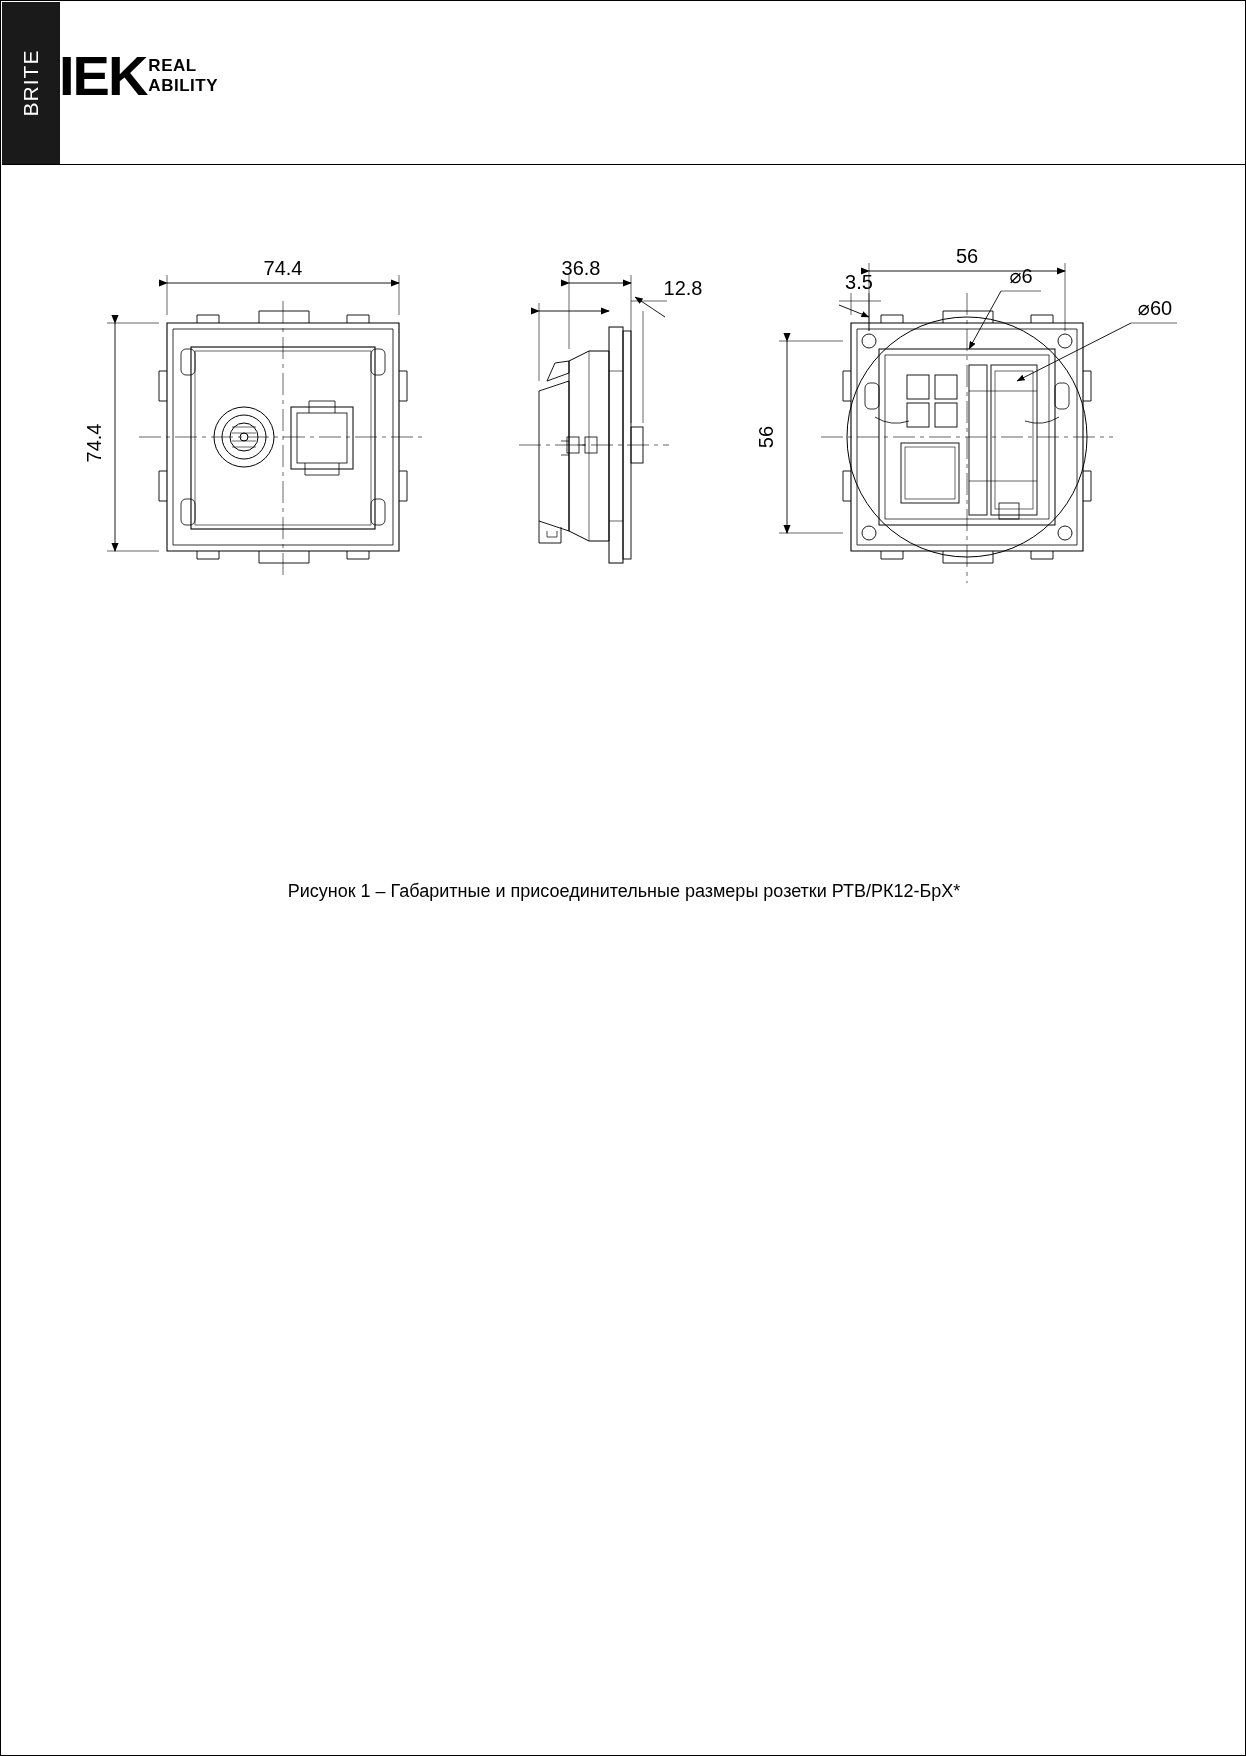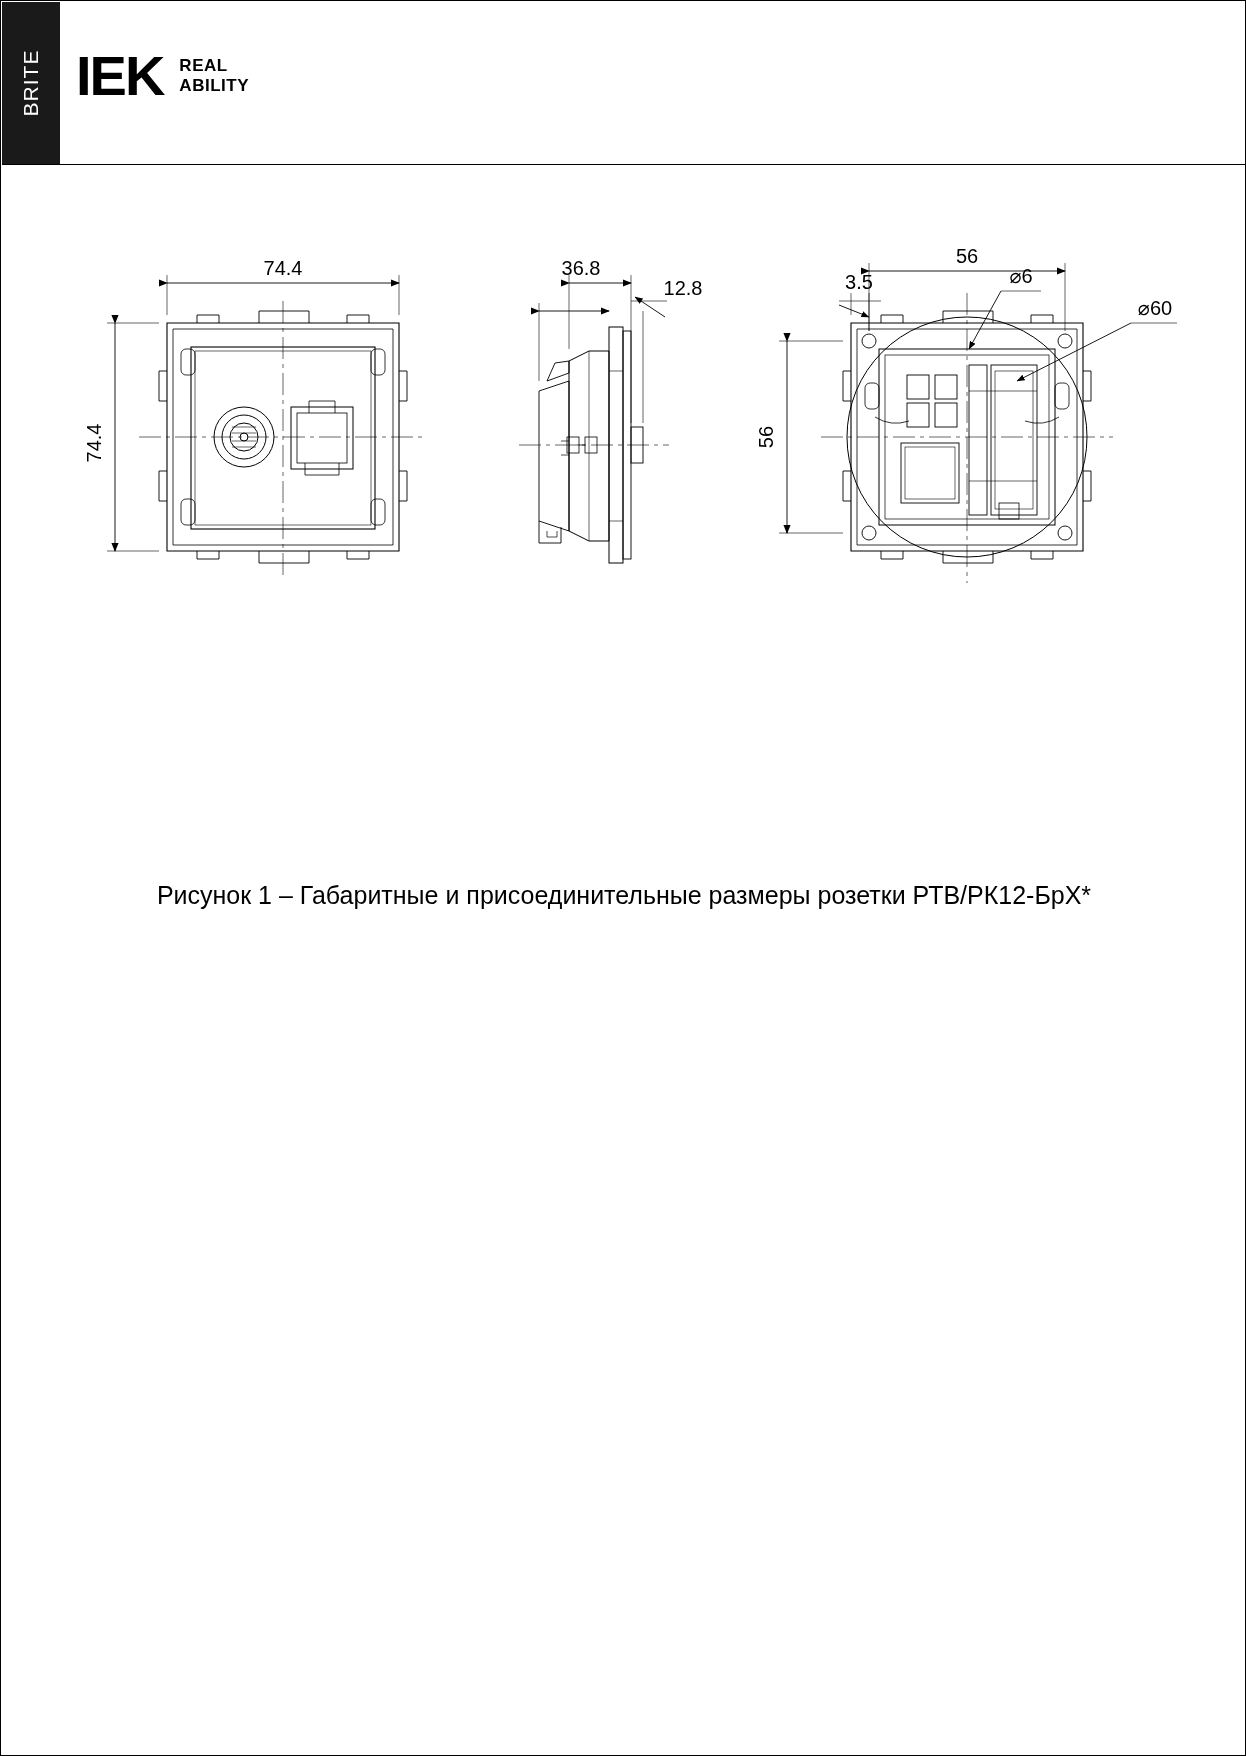--- a/index.html
+++ b/index.html
@@ -48,12 +48,12 @@
 
   .logo-block {
     position: absolute;
-    left: 75px;
+    left: 58px;
     top: 42px;
     height: 66px;
     display: flex;
     align-items: center;
-    gap: 16px;
+    gap: 2px;
   }
   .logo-iek {
     font-size: 56px;

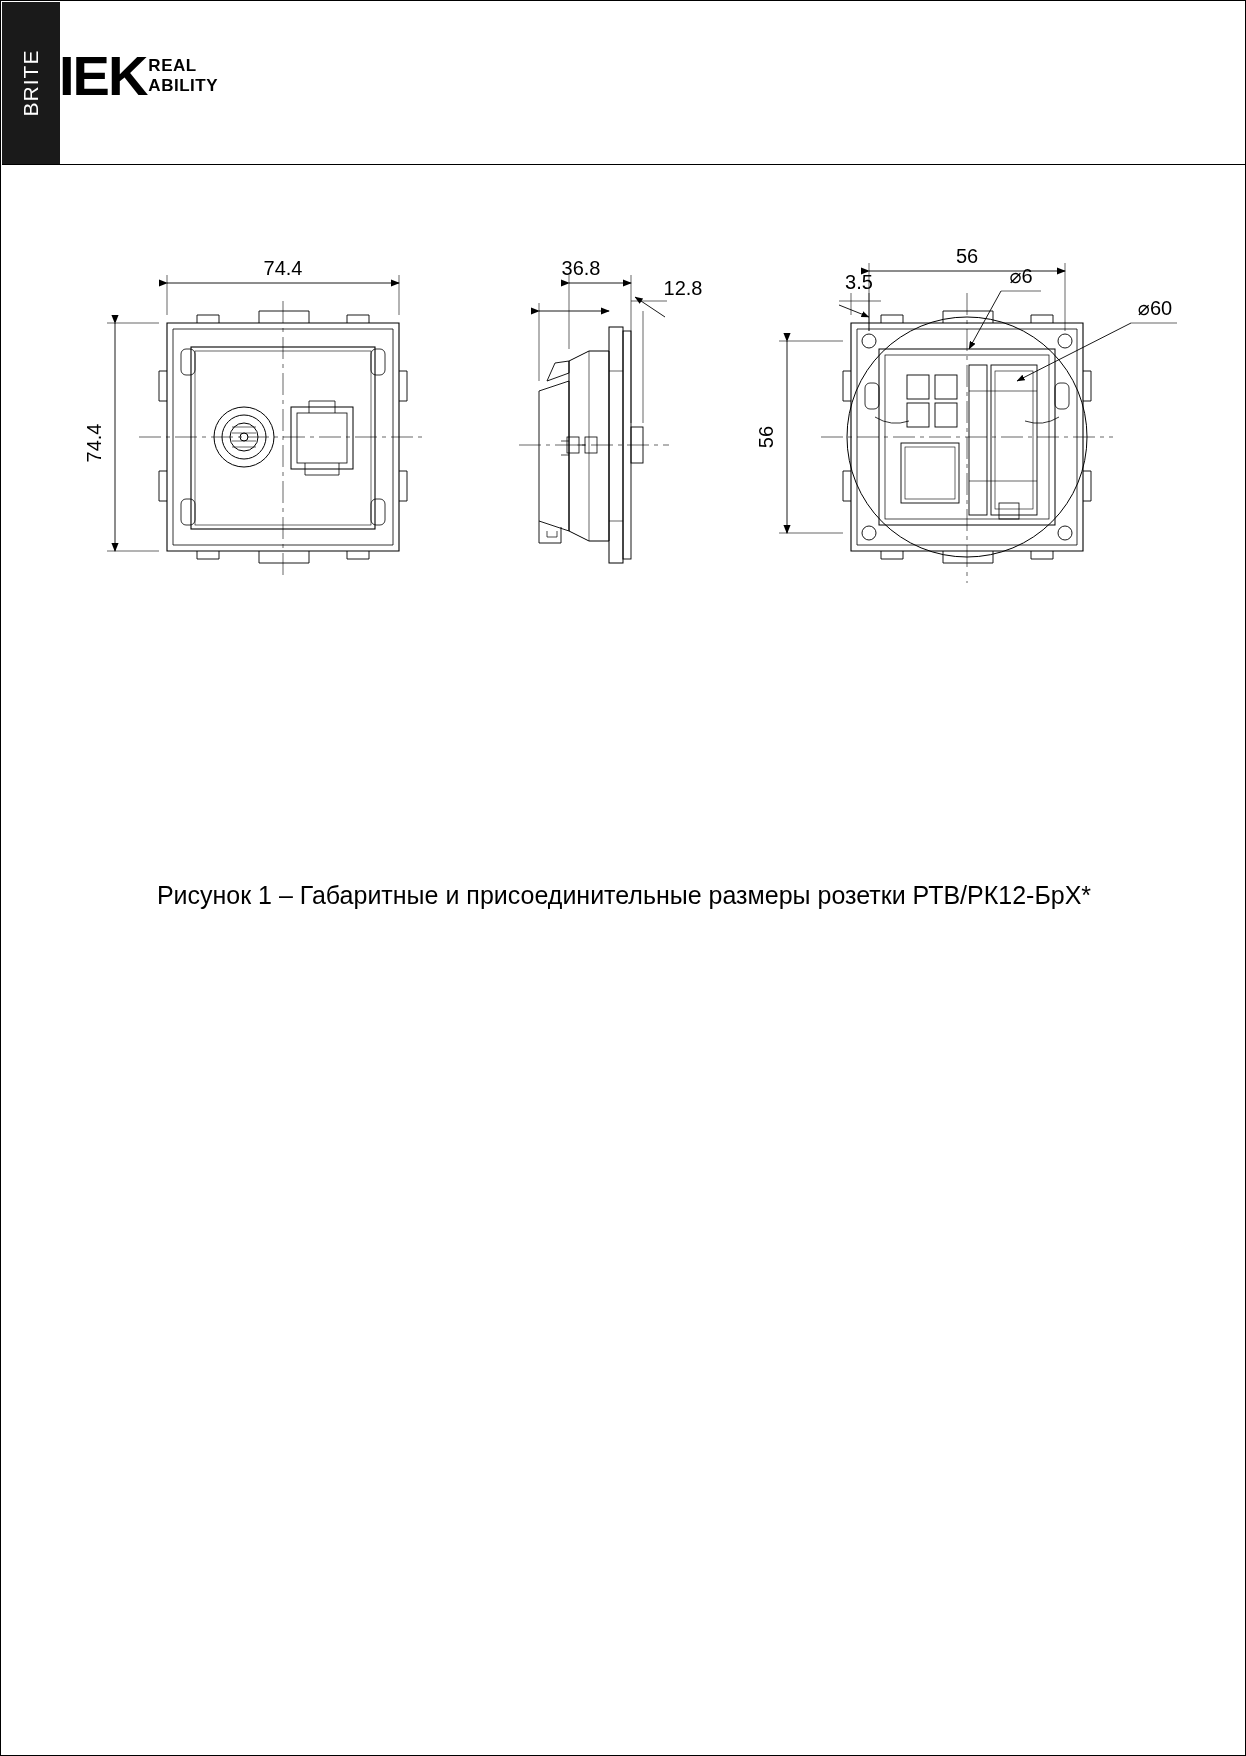--- a/index.html
+++ b/index.html
@@ -96,7 +96,7 @@
     top: 880px;
     width: 1246px;
     text-align: center;
-    font-size: 25px;
+    font-size: 18px;
     color: #000;
   }
 </style>

